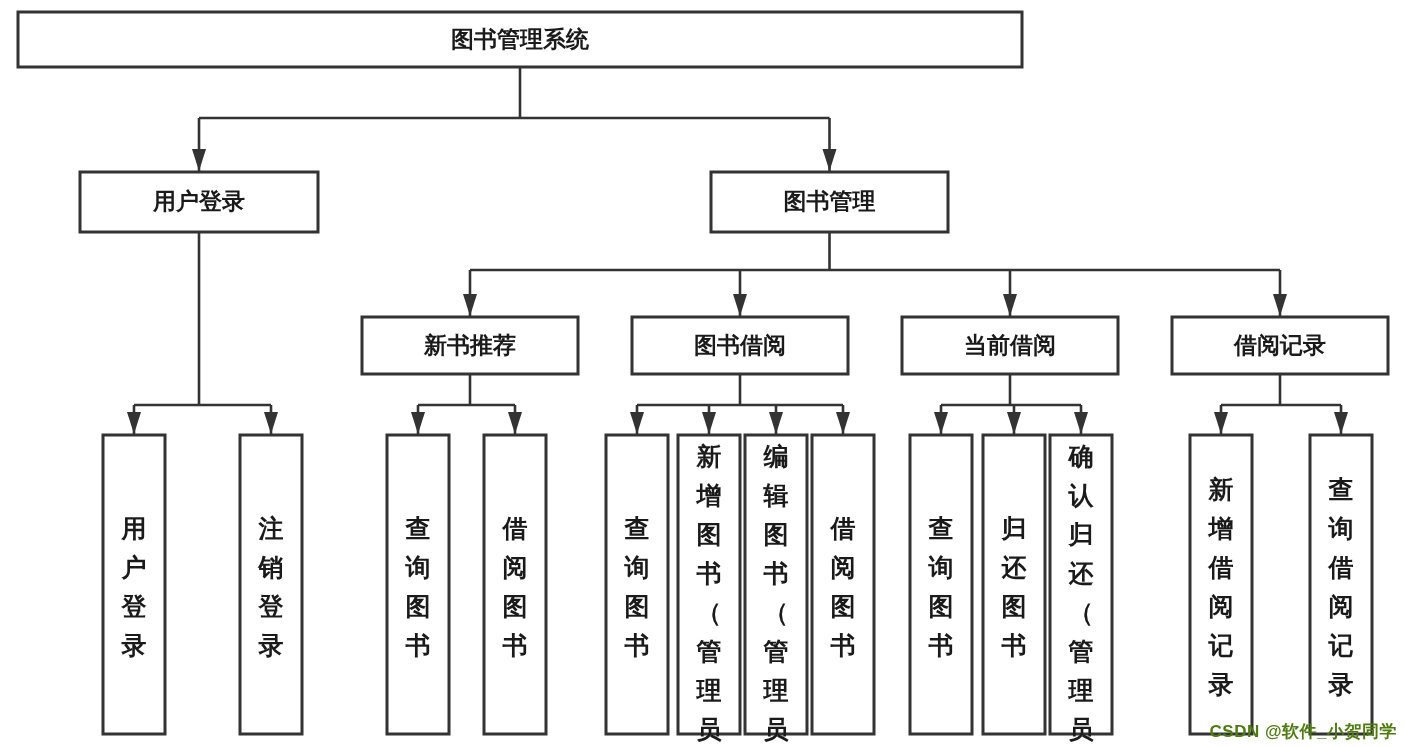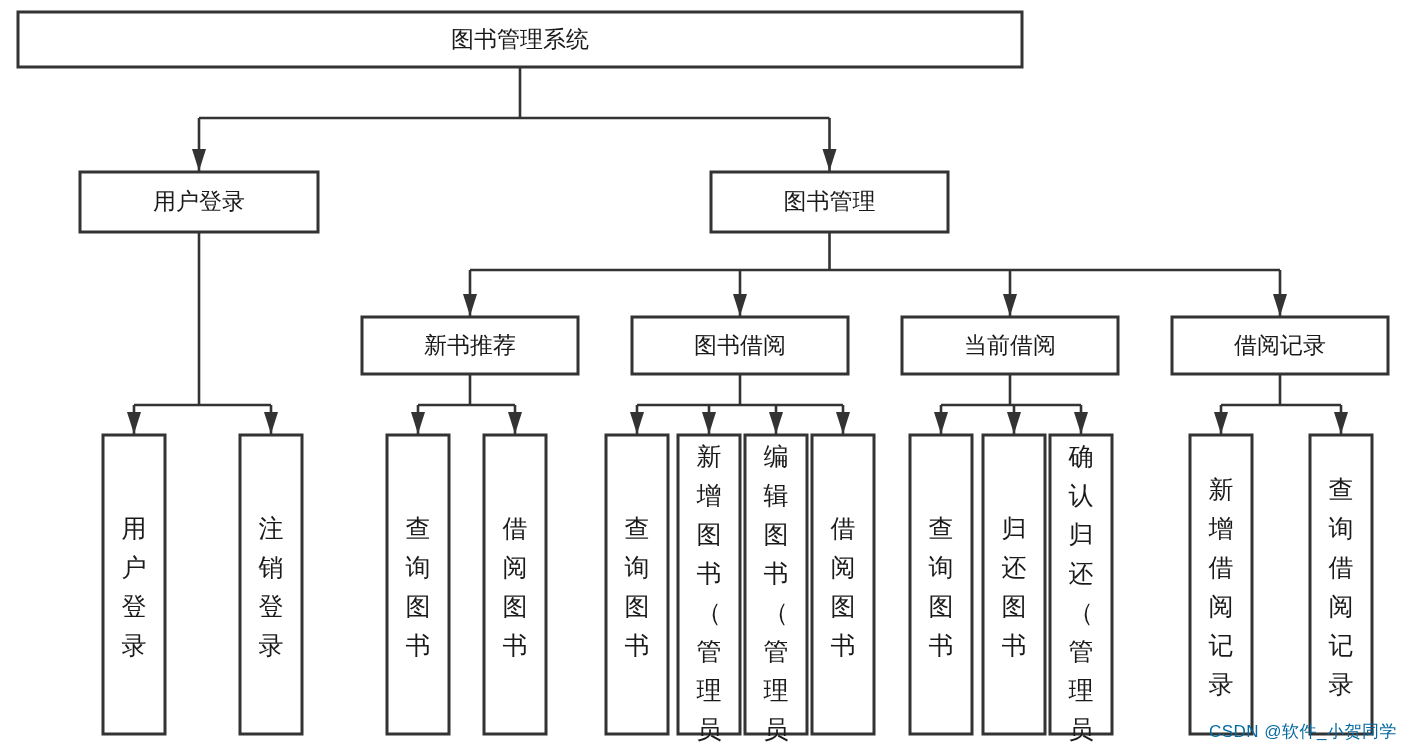--- a/index.html
+++ b/index.html
@@ -20,6 +20,7 @@
     top: 0;
     width: 1405px;
     height: 747px;
+    font-weight: bold;
   }
   svg { display: block; }
 

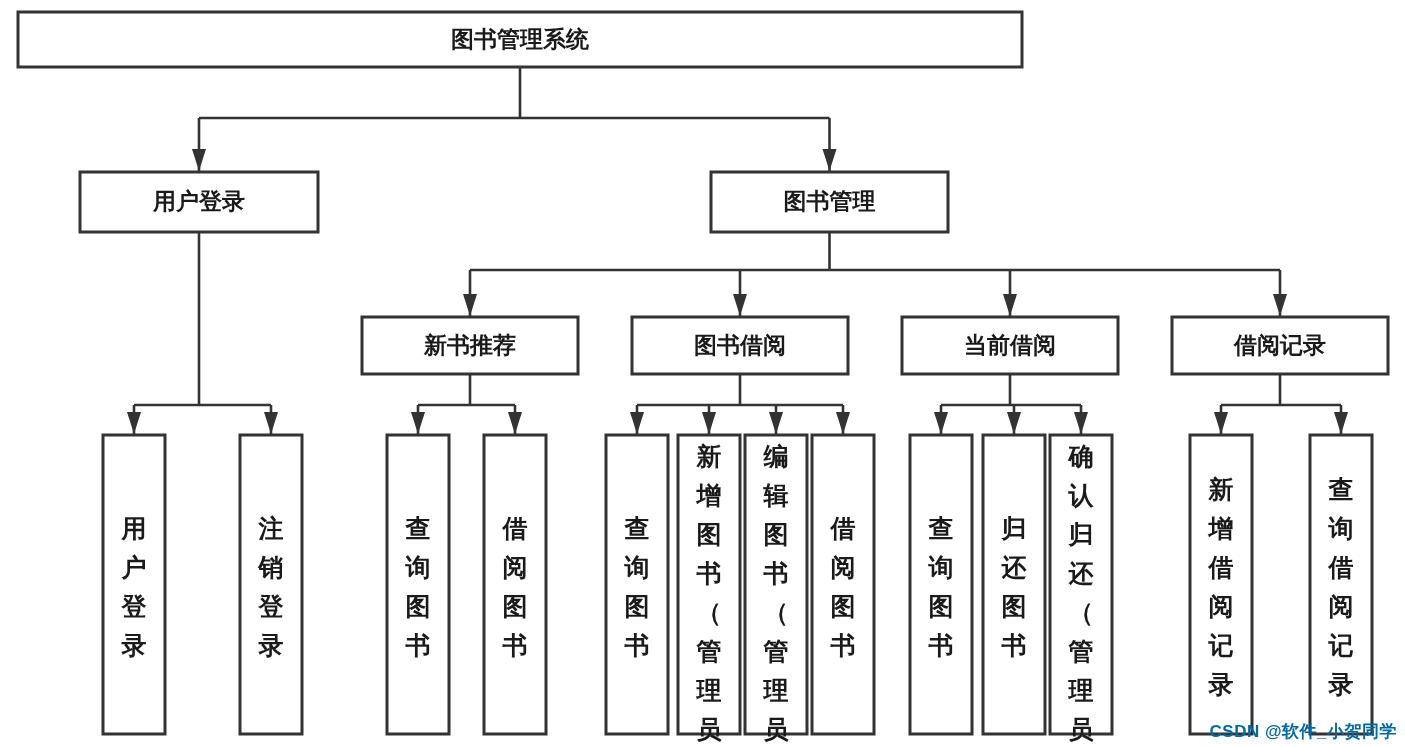--- a/index.html
+++ b/index.html
@@ -63,7 +63,7 @@
     bottom: 4px;
     font-family: "Liberation Sans", "DejaVu Sans", sans-serif;
     font-size: 17px;
-    color: #0369a1;
+    color: #4d7c0f;
     white-space: nowrap;
     letter-spacing: 0.5px;
   }

